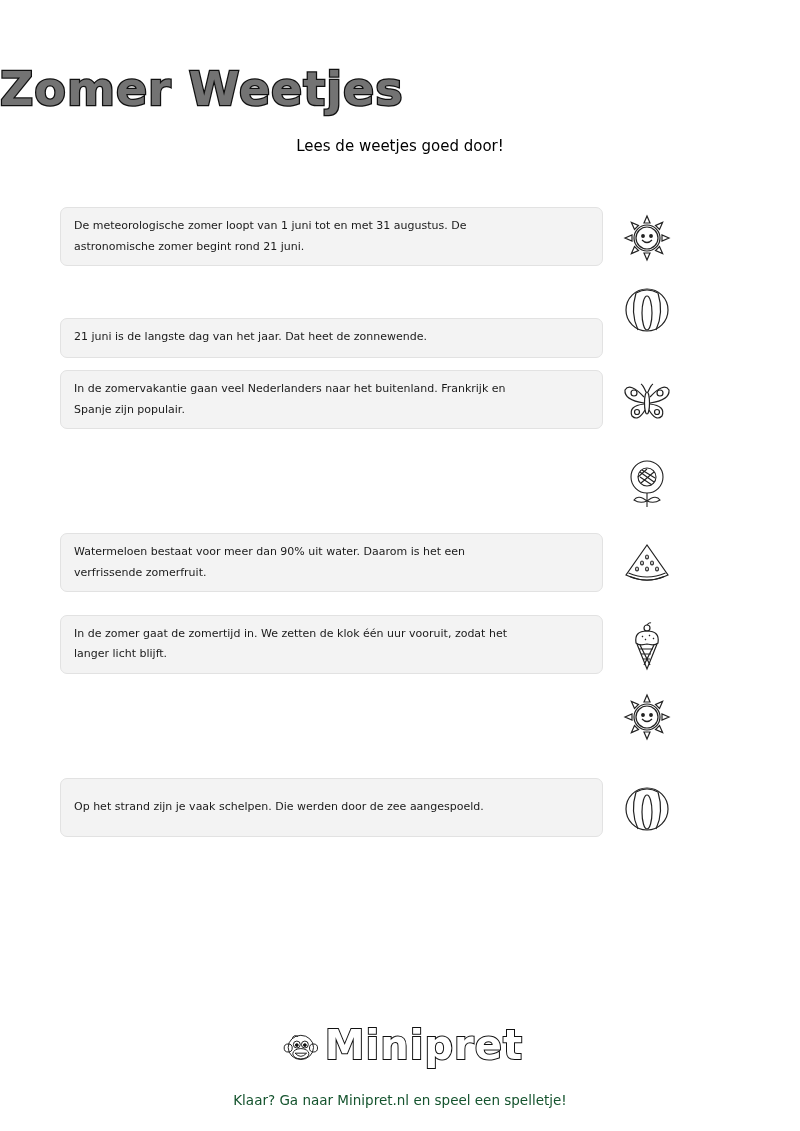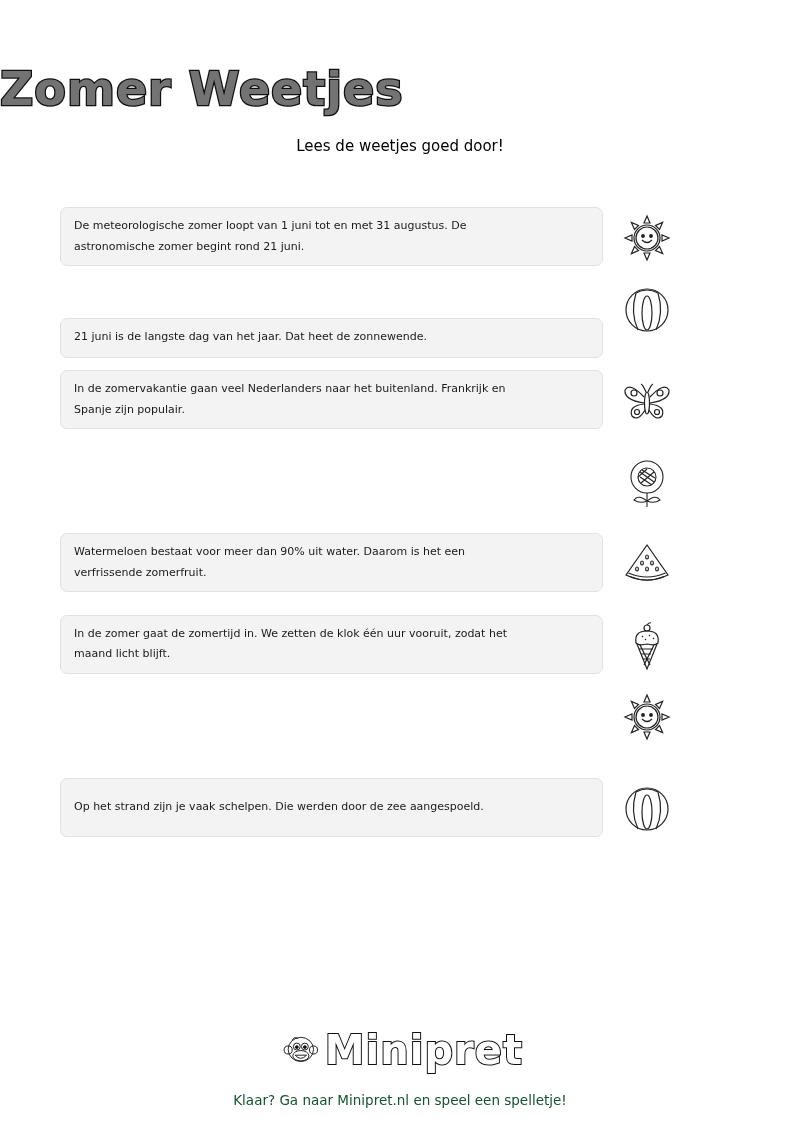--- a/index.html
+++ b/index.html
@@ -129,7 +129,7 @@
 
   <div class="fact-row">
     <div class="fact-card">
-      <span class="fact-text">In de zomer gaat de zomertijd in. We zetten de klok één uur vooruit, zodat het maand licht blijft.</span>
+      <span class="fact-text">In de zomer gaat de zomertijd in. We zetten de klok één uur vooruit, zodat het langer licht blijft.</span>
     </div>
     <svg class="fact-icon" viewBox="0 0 50 50" fill="none" stroke="#222" stroke-width="1.2">
       <circle cx="25" cy="7" r="3"></circle>

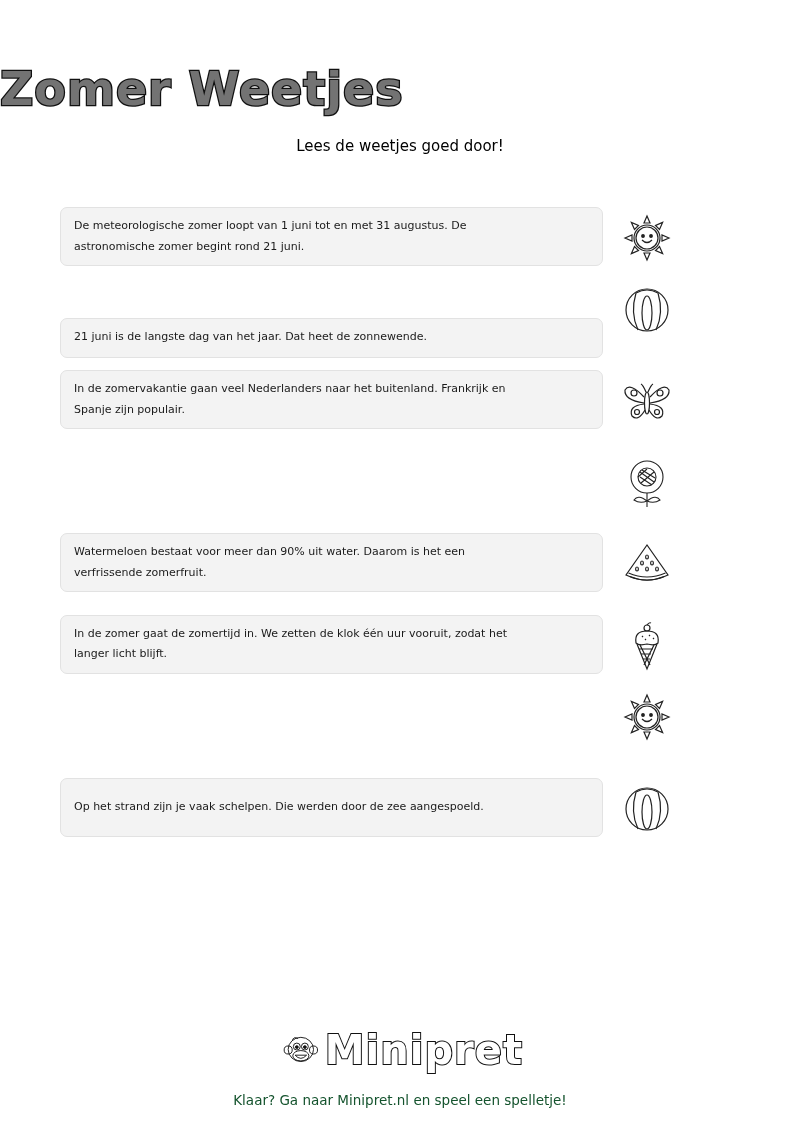--- a/index.html
+++ b/index.html
@@ -24,7 +24,7 @@
   .fact-text { font-size: 11px; line-height: 20.5px; color: #1a1a1a; }
   .fact-icon { position: absolute; left: 562px; top: 6px; width: 50px; height: 50px; }
   .fact-icon.single { top: -4px; }
-  .logo { position: absolute; top: 1022px; left: 283px; width: 240px; height: 56px; display: flex; align-items: center; }
+  .logo { position: absolute; top: 1022px; left: 283px; width: 240px; height: 56px; display: flex; align-items: flex-start; }
   .logo-text {
     font-family: "DejaVu Sans", sans-serif; font-weight: bold; font-size: 40px; letter-spacing: 1px;
     color: #fff; -webkit-text-stroke: 2px #111; paint-order: stroke fill; margin-left: 6px;

